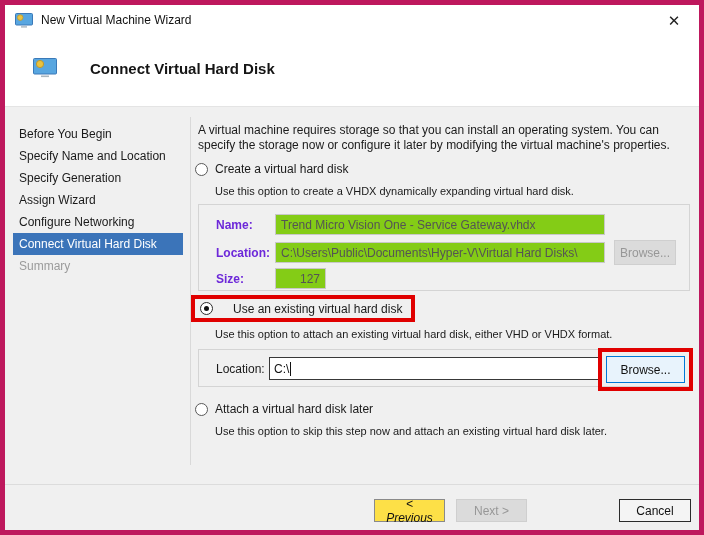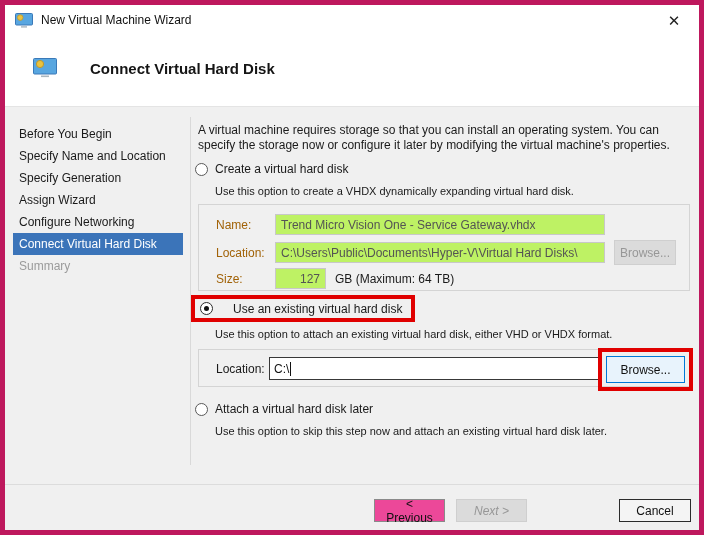--- a/index.html
+++ b/index.html
@@ -38,7 +38,7 @@
 
   .groupbox{position:absolute;left:193px;width:492px;border:1px solid #d4d4d4;background:#f0f0f0;}
   .grp-label{position:absolute;font-size:12px;}
-  .lbl-dis{color:#a16207;}
+  .lbl-dis{color:#6d28d9;font-weight:bold;}
   .lbl-en{color:#1a1a1a;}
   .tb{position:absolute;height:21px;border:1px solid #c8c8c8;background:#bef264;font-size:12px;padding:0 5px;color:#545454;}
   .tb:disabled{opacity:1;}

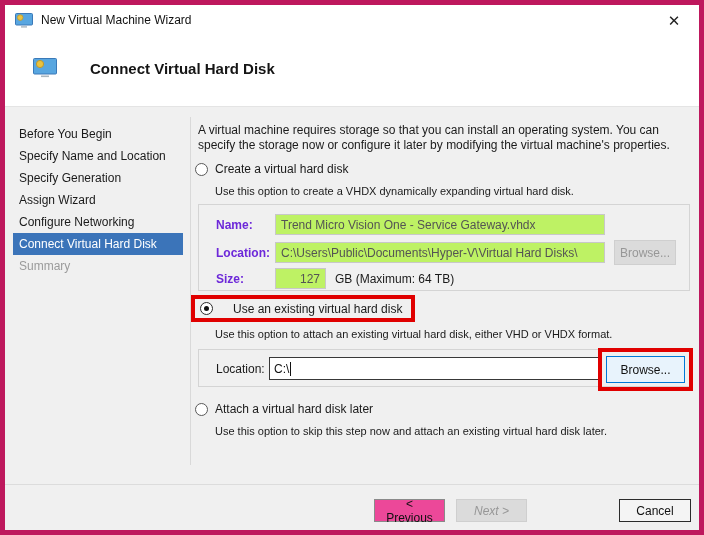--- a/index.html
+++ b/index.html
@@ -40,7 +40,7 @@
   .grp-label{position:absolute;font-size:12px;}
   .lbl-dis{color:#6d28d9;font-weight:bold;}
   .lbl-en{color:#1a1a1a;}
-  .tb{position:absolute;height:21px;border:1px solid #c8c8c8;background:#bef264;font-size:12px;padding:0 5px;color:#545454;}
+  .tb{position:absolute;height:21px;border:1px solid #c8c8c8;background:#84cc16;font-size:12px;padding:0 5px;color:#545454;}
   .tb:disabled{opacity:1;}
   .tb-active{position:absolute;height:23px;border:1px solid #383838;background:#fff;font-size:12px;display:flex;align-items:center;padding:0 4px;color:#111;}
   .caret{width:1px;height:14px;background:#111;margin-left:1px;}

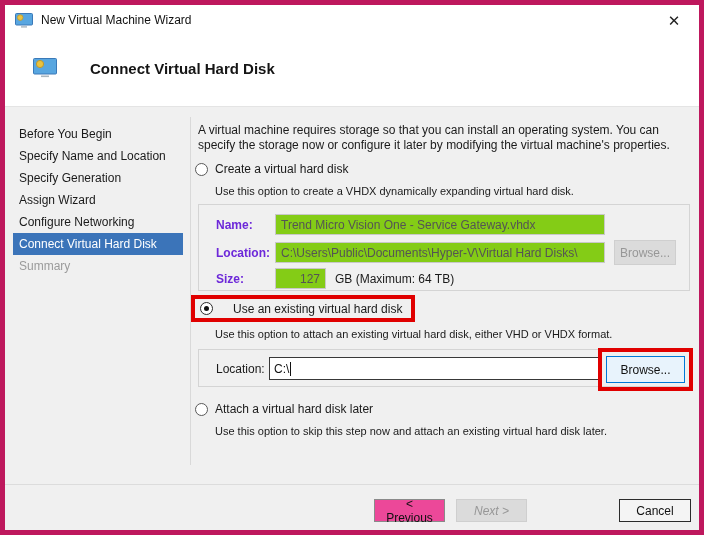--- a/index.html
+++ b/index.html
@@ -127,7 +127,6 @@
 
     <span class="grp-label lbl-dis" style="left:17px;top:67px;">Size:</span>
     <input class="tb" style="left: 76px; top: 63px; width: 51px; text-align: right;" readonly="" value="127">
-    <span class="grp-label lbl-en" style="left:136px;top:67px;">GB (Maximum: 64 TB)</span>
   </div>
 
   <div class="redbox redbox-radio">

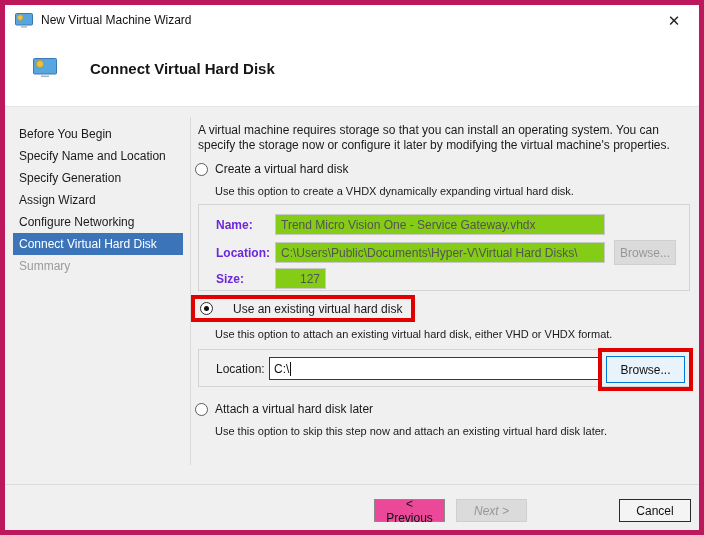--- a/index.html
+++ b/index.html
@@ -47,7 +47,7 @@
 
   .btn{font-size:12px;display:flex;align-items:center;justify-content:center;cursor:default;}
   .btn-disabled{background:#dbdbdb;border:1px solid #cfcfcf;color:#979797;}
-  .btn-normal{background:#ec4899;border:1px solid #8a8a8a;color:#111;}
+  .btn-normal{background:#fde047;border:1px solid #8a8a8a;color:#111;font-style:italic;}
   .btn-default{background:#f4f4f4;border:1px solid #2b2b2b;color:#111;}
   .btn-focus{background:#e8f3fc;border:1px solid #0078d7;color:#111;}
 

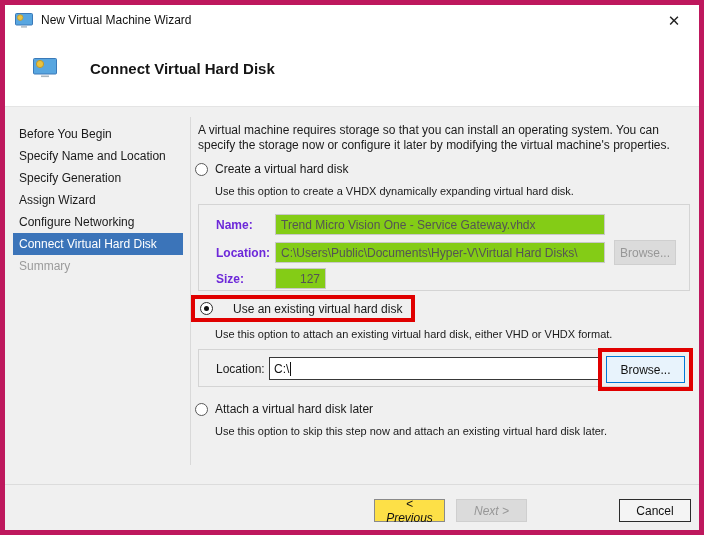--- a/index.html
+++ b/index.html
@@ -104,7 +104,7 @@
     <div class="footer-divider"></div>
 
     <button class="btn btn-normal footer-btn" style="left:369px;">&lt; Previous</button>
-    <button class="btn btn-disabled footer-btn" style="left:451px;font-style:italic;">Next &gt;</button>
+    <button class="btn btn-disabled footer-btn" style="left:451px;">Next &gt;</button>
     <button class="btn btn-disabled footer-btn" style="left:532px;margin-top:44px;">Finish</button>
     <button class="btn btn-default footer-btn" style="left:614px;width:72px;">Cancel</button>
   </div>

